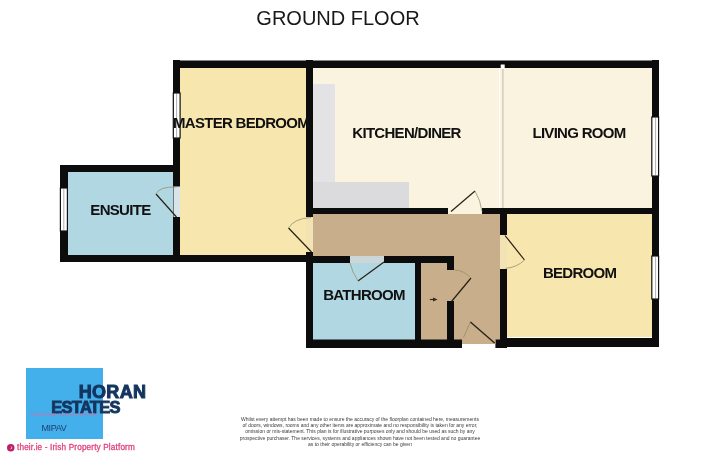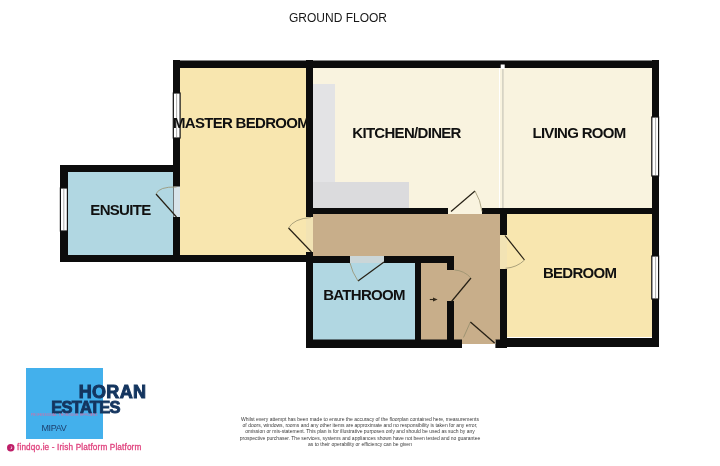--- a/index.html
+++ b/index.html
@@ -9,7 +9,7 @@
 </head>
 <body>
 
-<div class="abs" style="left:0;top:10px;width:676px;text-align:center;font-size:12px;line-height:16px;color:#181818;letter-spacing:0px;">GROUND FLOOR</div>
+<div class="abs" style="left:0;top:10px;width:676px;text-align:center;font-size:20px;line-height:16px;color:#181818;letter-spacing:0px;">GROUND FLOOR</div>
 
 <svg class="abs" style="left:0;top:0;" width="720" height="466" viewBox="0 0 720 466">
 

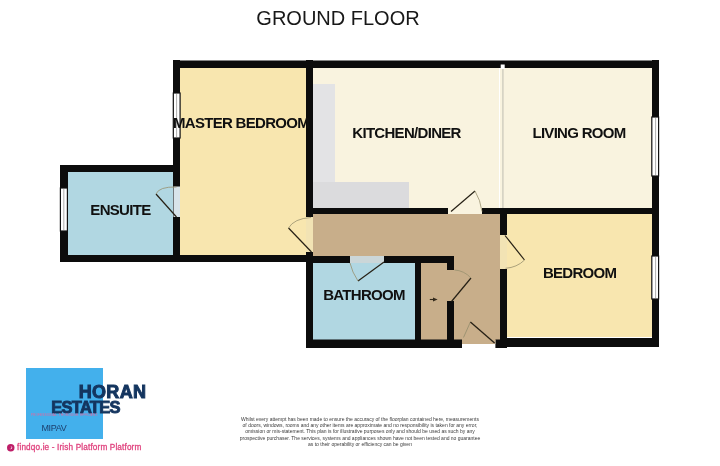--- a/index.html
+++ b/index.html
@@ -191,7 +191,7 @@
     <path d="M2.3,5.8 Q4.5,6.6 5.4,4.5 Q6,2.9 4.0,2.8 Q6.6,2.4 6.3,4.6 Q5.8,7.2 2.3,5.8 Z" fill="#fff"></path>
   </svg>
 
-<div class="abs" style="left:17px;top:443px;color:#E0447F;font-size:8.2px;line-height:9px;letter-spacing:0.15px;-webkit-text-stroke:0.3px #E0447F;">findqo.ie - Irish Platform Platform</div>
+<div class="abs" style="left:17px;top:443px;color:#E0447F;font-size:8.2px;line-height:9px;letter-spacing:0.15px;-webkit-text-stroke:0.3px #E0447F;">their.ie - Irish Property Platform</div>
 
 <div class="abs" style="left:0;top:416px;width:720px;text-align:center;font-size:5px;line-height:6.2px;color:#3a3a3a;">
   Whilst every attempt has been made to ensure the accuracy of the floorplan contained here, measurements<br>

